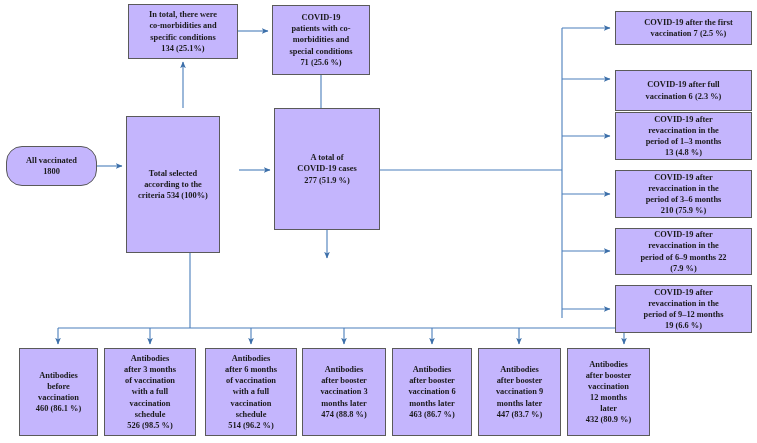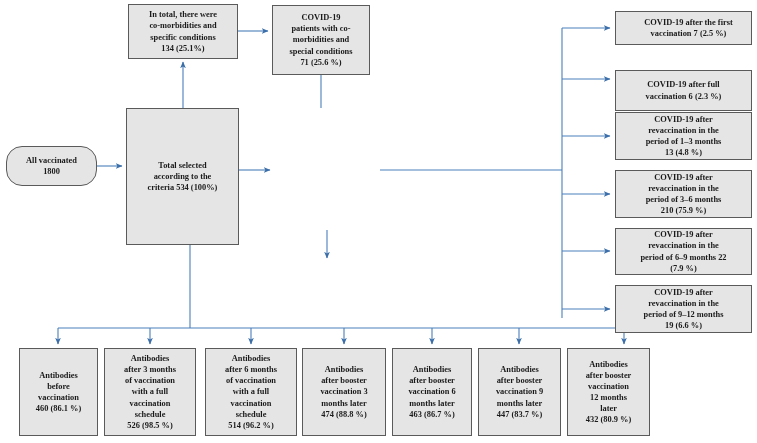--- a/index.html
+++ b/index.html
@@ -15,7 +15,7 @@
   .node {
     position: absolute;
     border: 1px solid #5a5a5a;
-    background: #e5e5e5;
+    background: #c4b5fd;
     display: flex;
     align-items: center;
     justify-content: center;

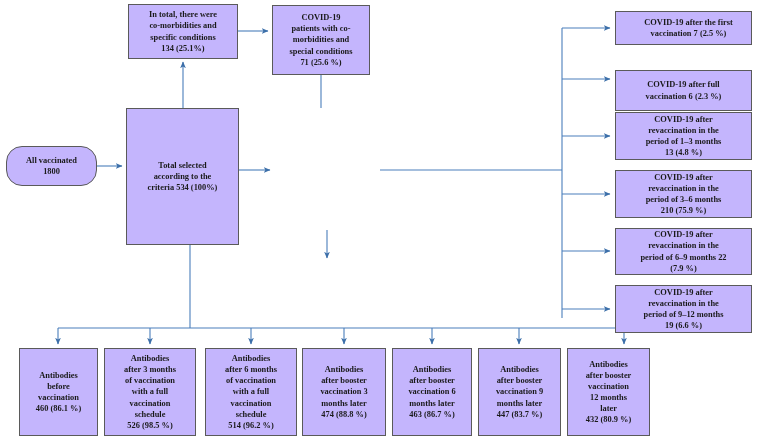--- a/index.html
+++ b/index.html
@@ -129,6 +129,9 @@
     <span>Total selected<br>according to the<br>criteria  534  (100%)</span>
   </div>
 
+  <div class="node bold" id="n-cases">
+    <span>A total of<br>COVID-19  cases<br>277 (51.9  %)</span>
+  </div>
 
 
   <div class="node semi rcol" id="r1">

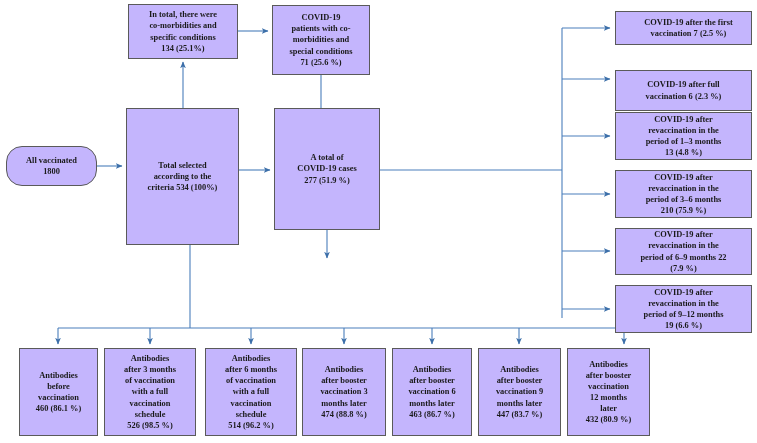--- a/index.html
+++ b/index.html
@@ -36,7 +36,7 @@
 
   
   #n-allvac    { left: 6px;   top: 146px; width: 91px;  height: 40px; border-radius: 16px; }
-  #n-total     { left: 126px; top: 108px; width: 113px; height: 137px; }
+  #n-total     { left: 126px; top: 116px; width: 94px; height: 137px; }
   #n-cases     { left: 274px; top: 108px; width: 106px; height: 122px; }
   #n-sick      { left: 273px; top: 262px; width: 108px; height: 50px; }
 

